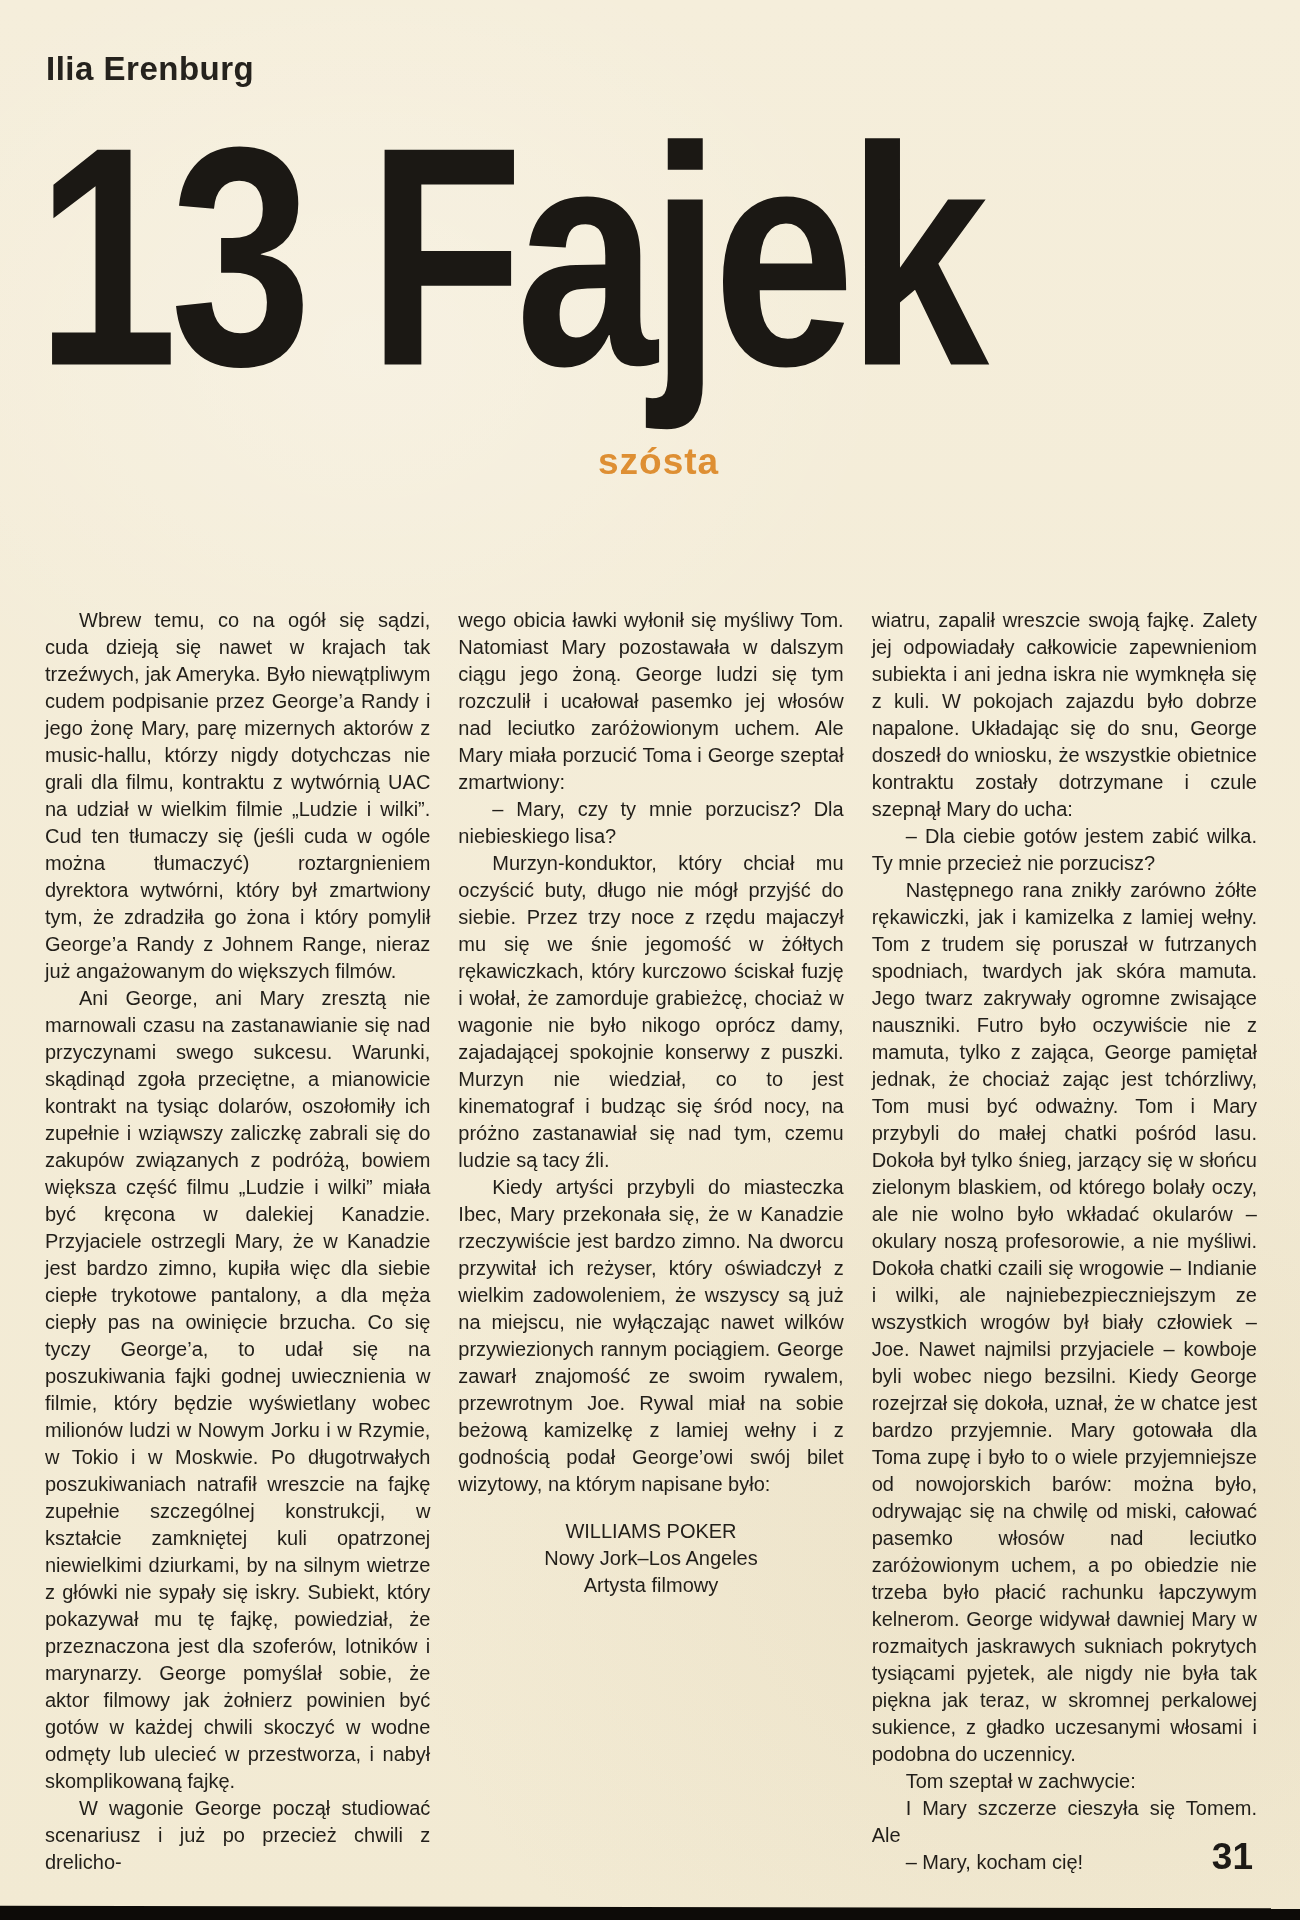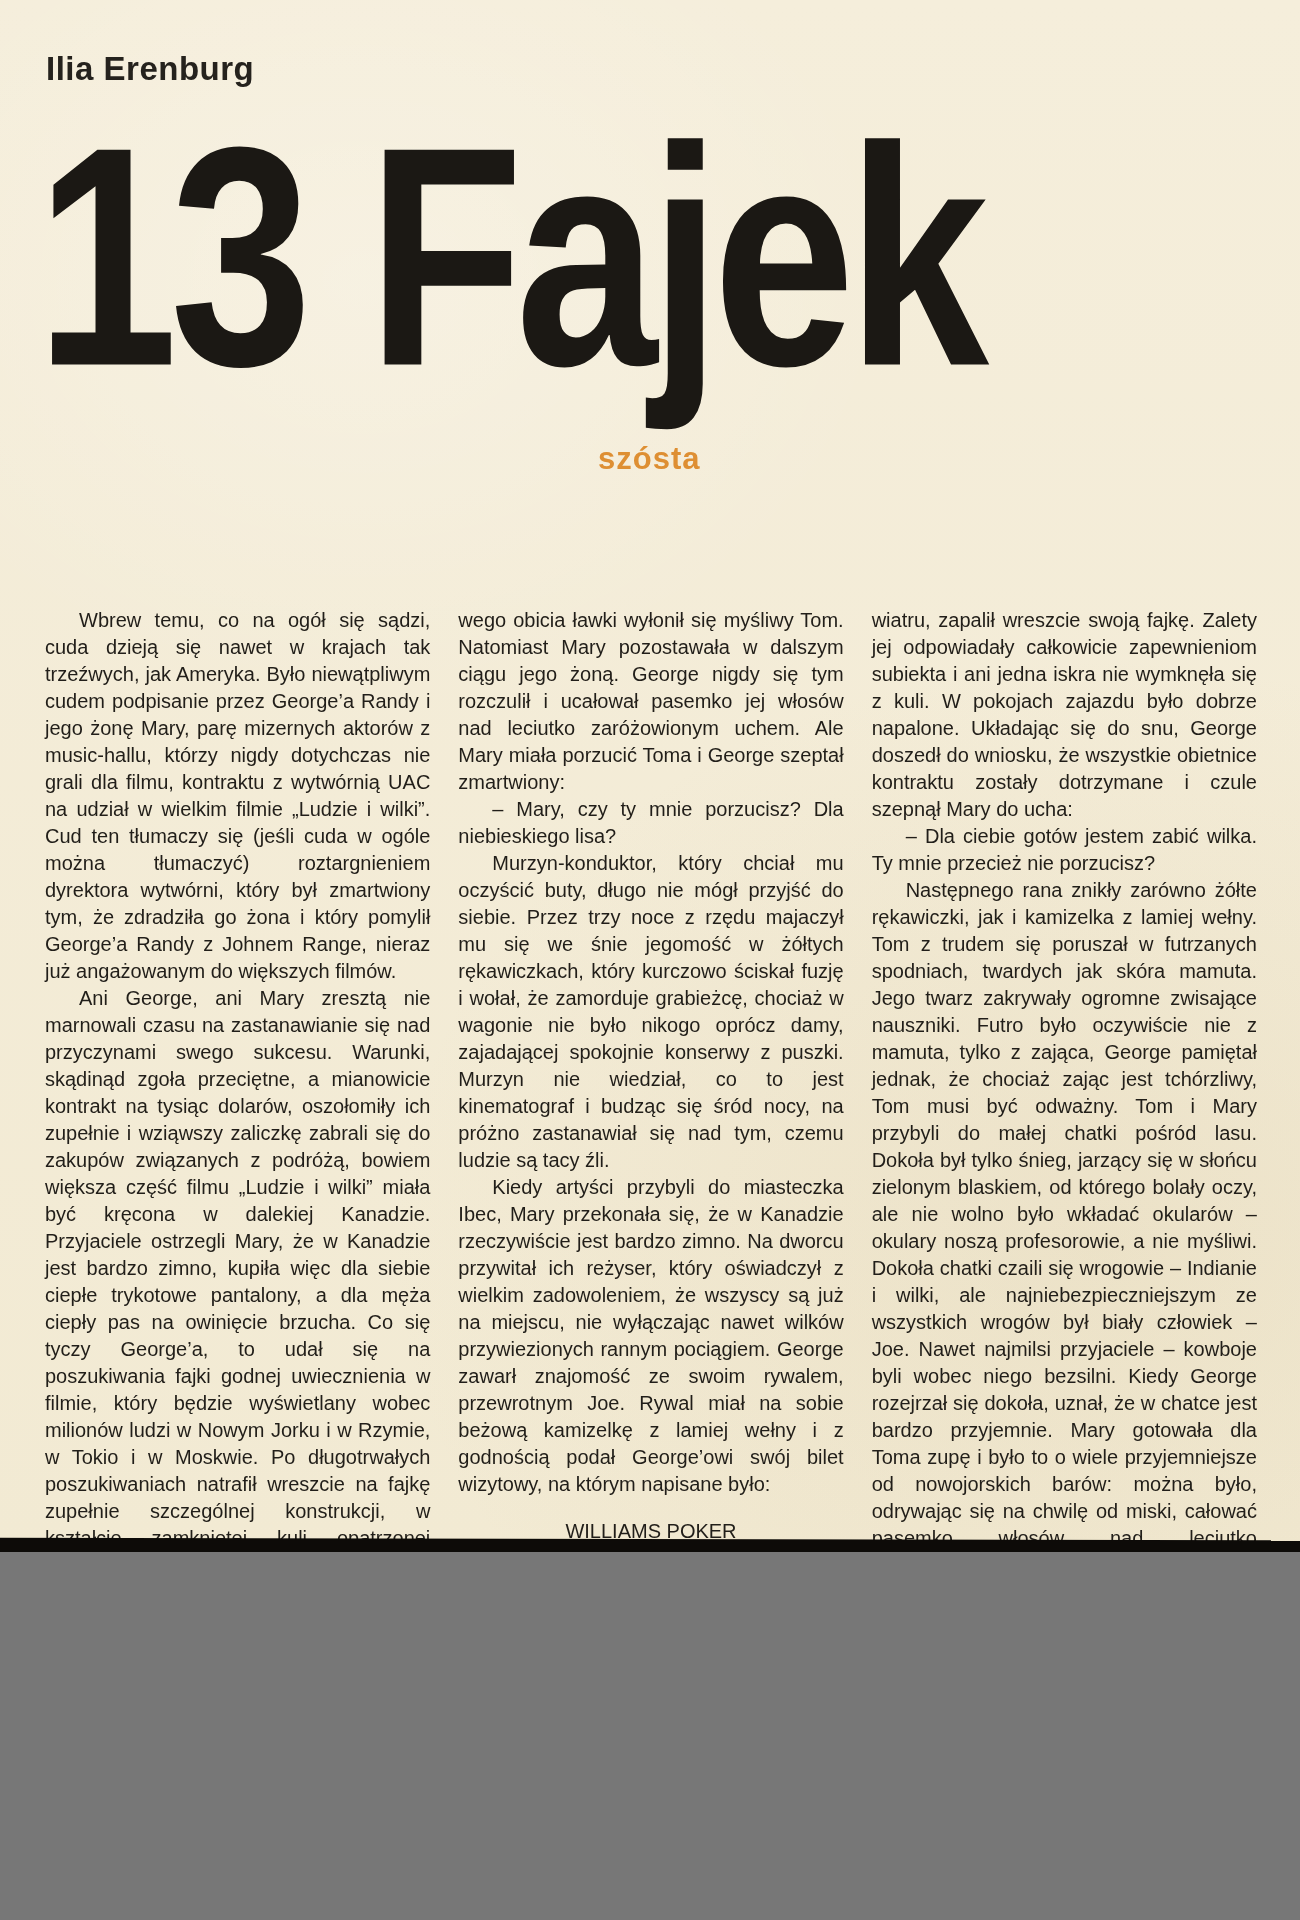--- a/index.html
+++ b/index.html
@@ -8,7 +8,7 @@
   .page {
     position: relative;
     width: 1300px;
-    height: 1552px;
+    height: 1920px;
     margin: 0 auto;
     overflow: hidden;
     background:

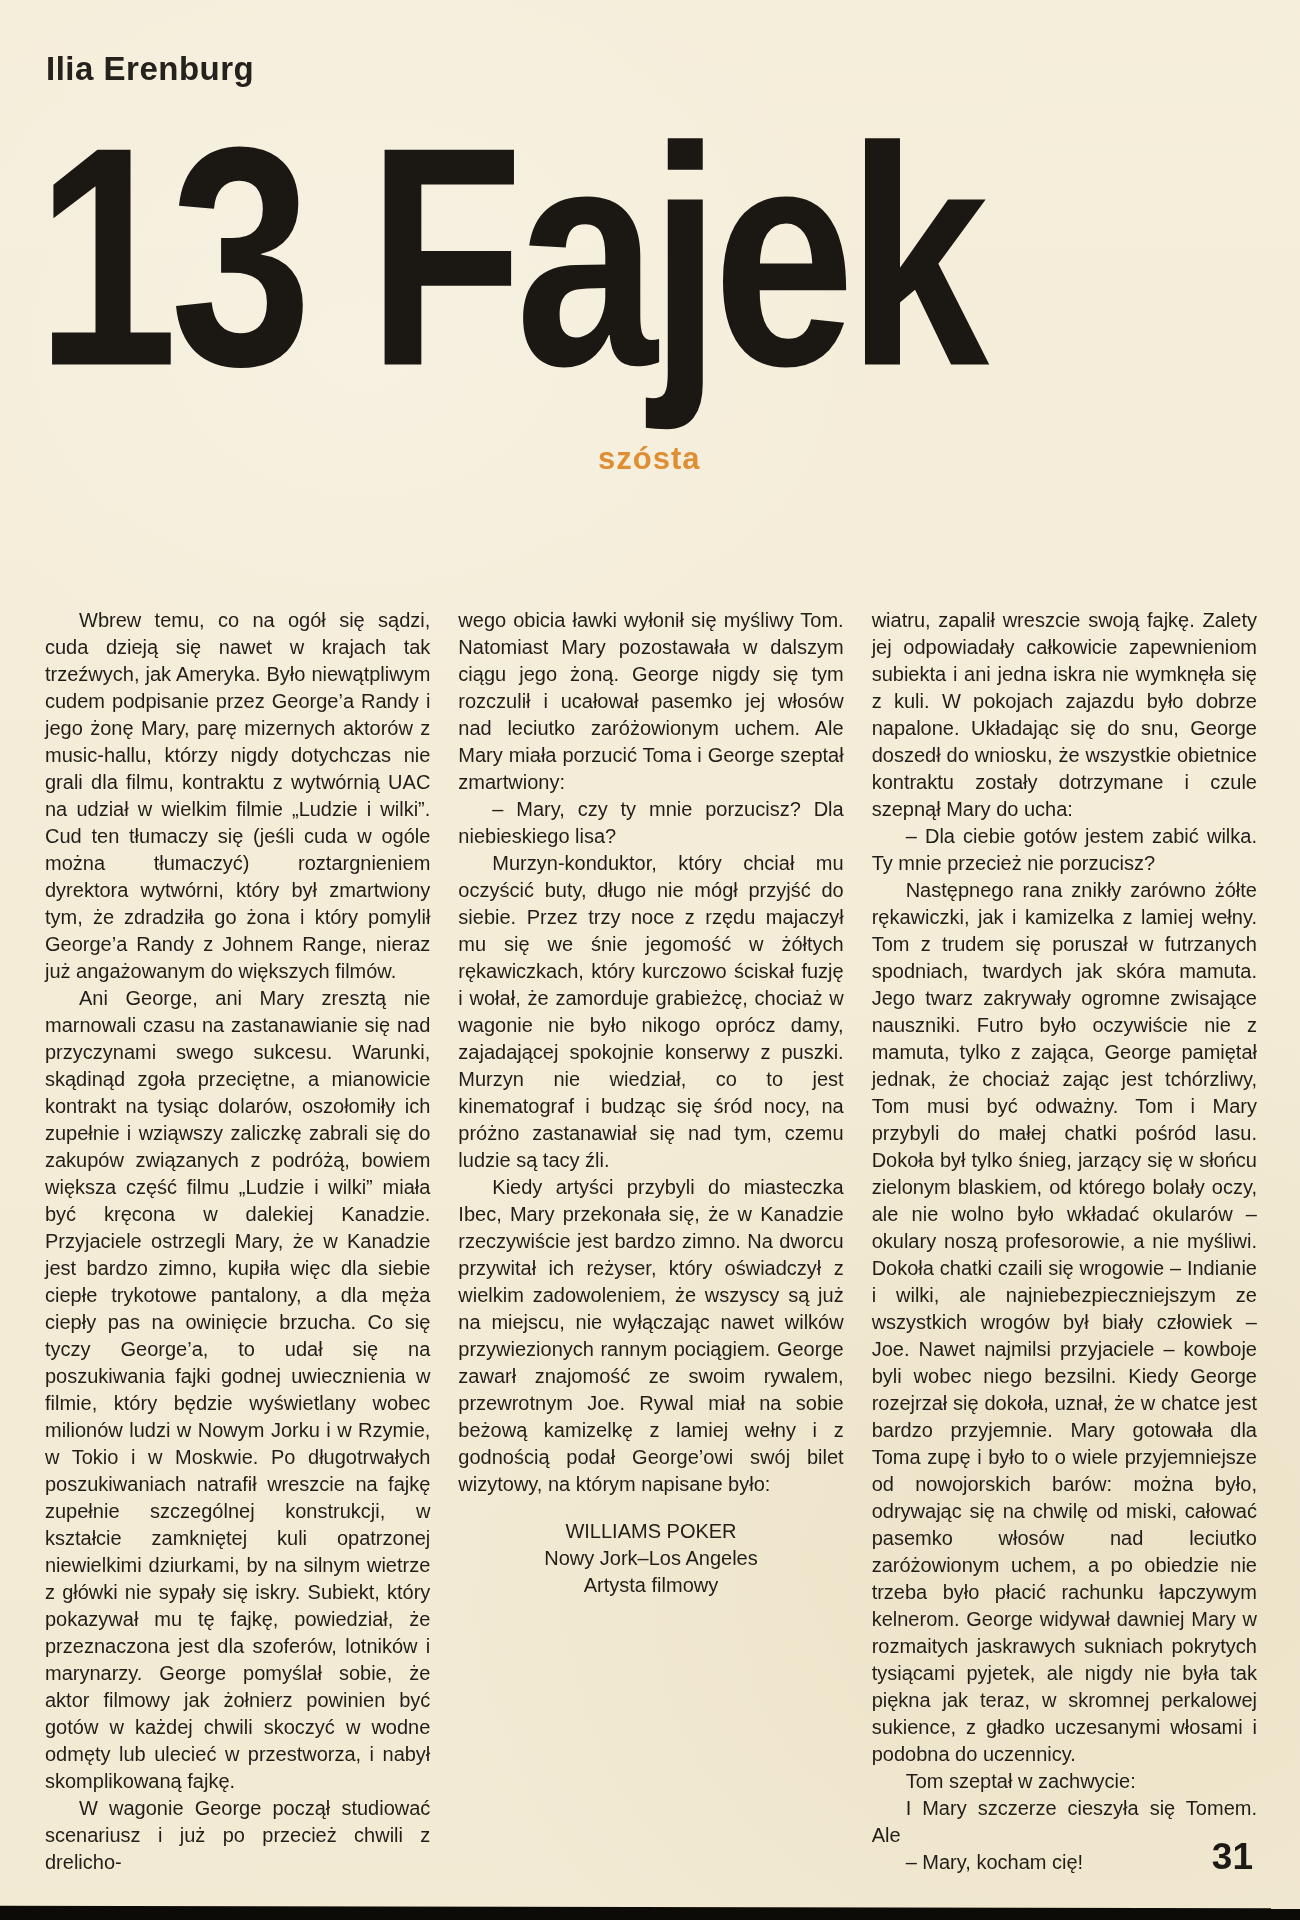--- a/index.html
+++ b/index.html
@@ -48,7 +48,7 @@
     position: absolute;
     left: 598px;
     top: 441px;
-    font-size: 31px;
+    font-size: 37px;
     font-weight: bold;
     letter-spacing: 1px;
     color: #de8f33;

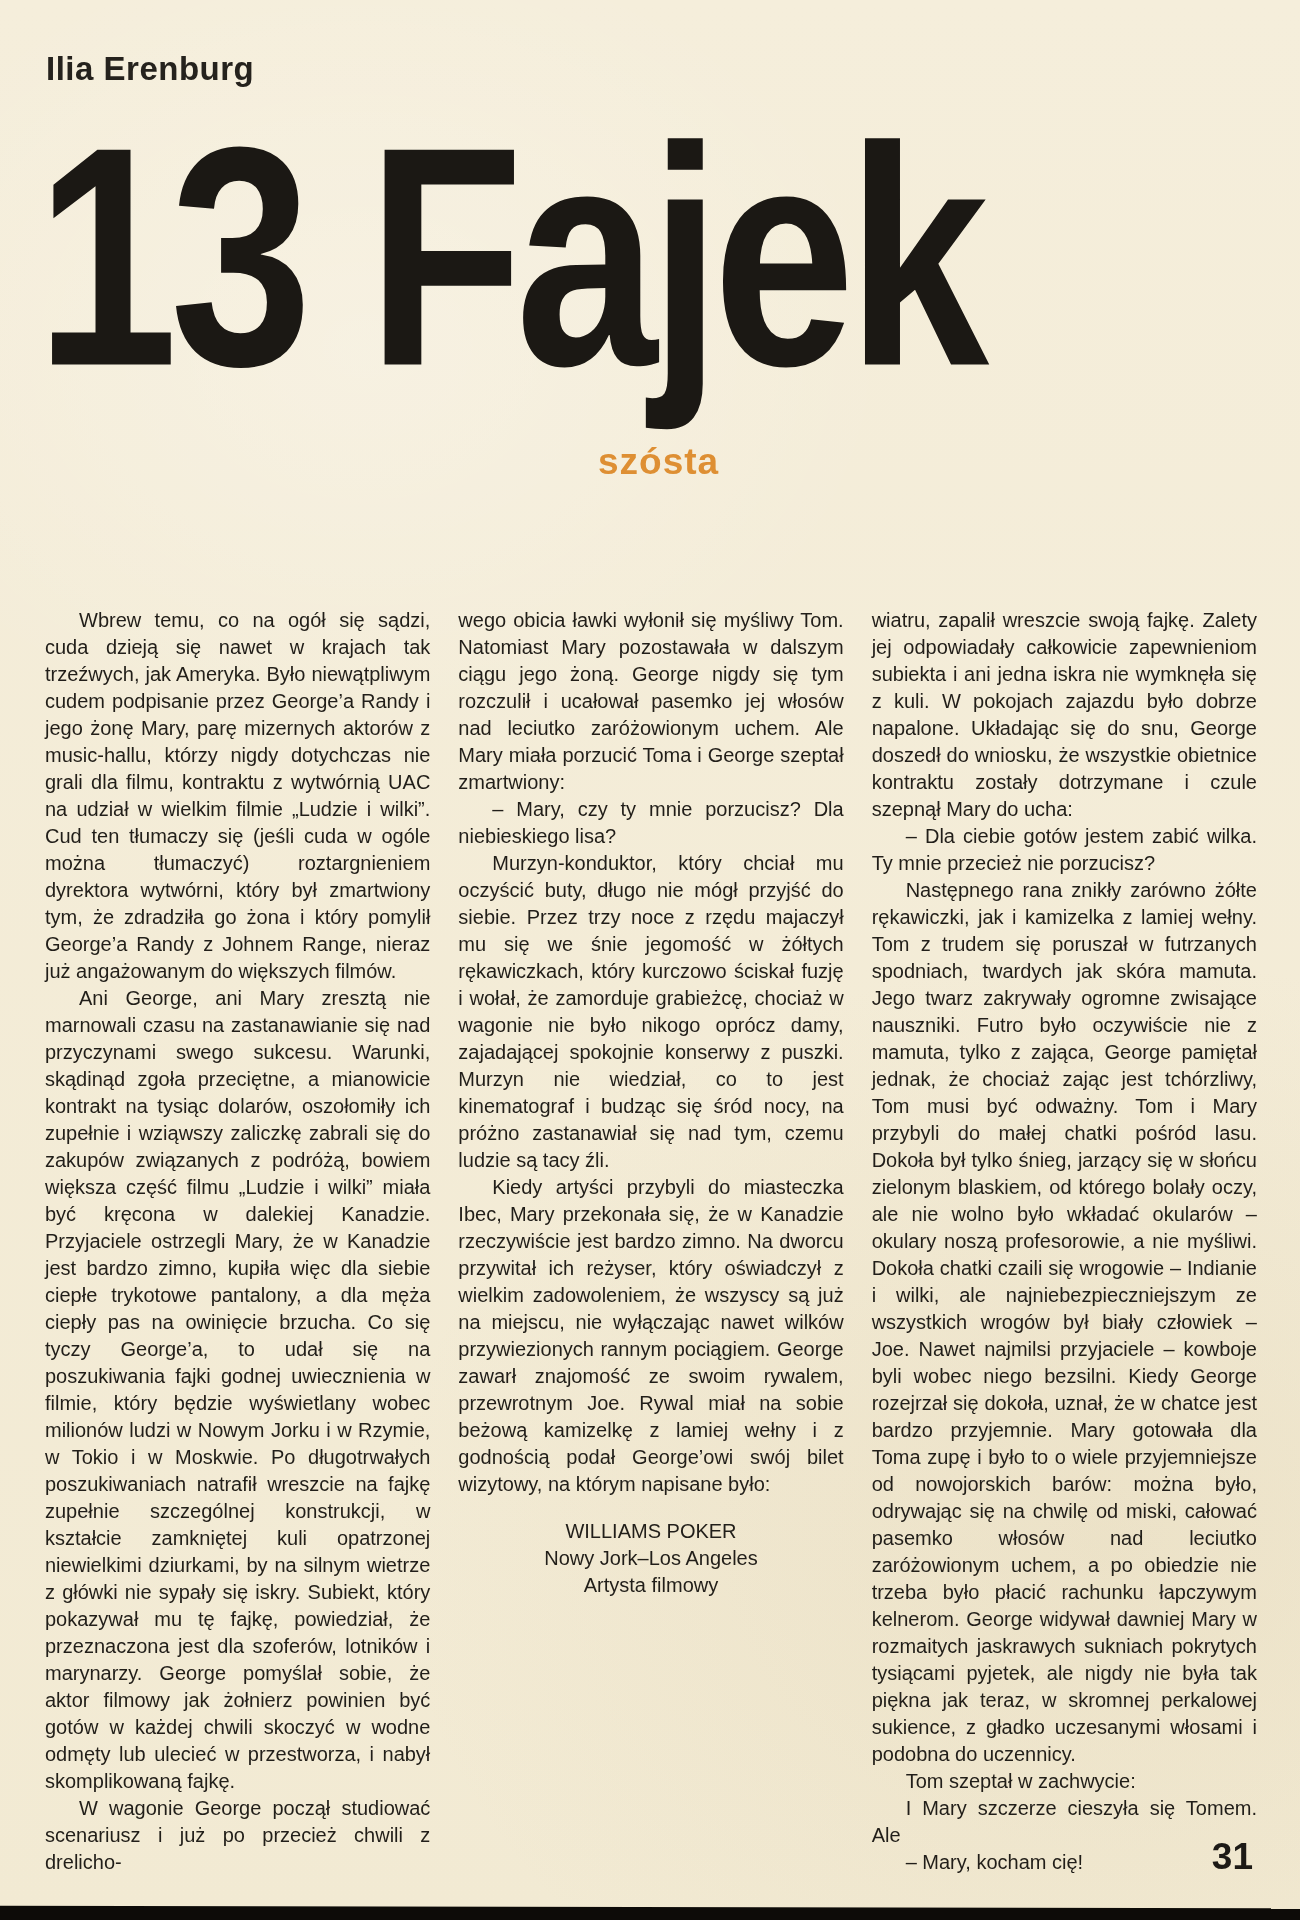--- a/index.html
+++ b/index.html
@@ -114,7 +114,7 @@
         <p class="indent">W wagonie George począł studiować scenariusz i już po przecież chwili z drelicho-</p>
       </div>
       <div class="col">
-        <p>wego obicia ławki wyłonił się myśliwy Tom. Natomiast Mary pozostawała w dalszym ciągu jego żoną. George nigdy się tym rozczulił i ucałował pasemko jej włosów nad leciutko zaróżowionym uchem. Ale Mary miała porzucić Toma i George szeptał zmartwiony:</p>
+        <p>wego obicia ławki wyłonił się myśliwy Tom. Natomiast Mary pozostawała w dalszym ciągu jego żoną. George ludzi się tym rozczulił i ucałował pasemko jej włosów nad leciutko zaróżowionym uchem. Ale Mary miała porzucić Toma i George szeptał zmartwiony:</p>
         <p class="indent">– Mary, czy ty mnie porzucisz? Dla niebieskiego lisa?</p>
         <p class="indent">Murzyn-konduktor, który chciał mu oczyścić buty, długo nie mógł przyjść do siebie. Przez trzy noce z rzędu majaczył mu się we śnie jegomość w żółtych rękawiczkach, który kurczowo ściskał fuzję i wołał, że zamorduje grabieżcę, chociaż w wagonie nie było nikogo oprócz damy, zajadającej spokojnie konserwy z puszki. Murzyn nie wiedział, co to jest kinematograf i budząc się śród nocy, na próżno zastanawiał się nad tym, czemu ludzie są tacy źli.</p>
         <p class="indent">Kiedy artyści przybyli do miasteczka Ibec, Mary przekonała się, że w Kanadzie rzeczywiście jest bardzo zimno. Na dworcu przywitał ich reżyser, który oświadczył z wielkim zadowoleniem, że wszyscy są już na miejscu, nie wyłączając nawet wilków przywiezionych rannym pociągiem. George zawarł znajomość ze swoim rywalem, przewrotnym Joe. Rywal miał na sobie beżową kamizelkę z lamiej wełny i z godnością podał George’owi swój bilet wizytowy, na którym napisane było:</p>

